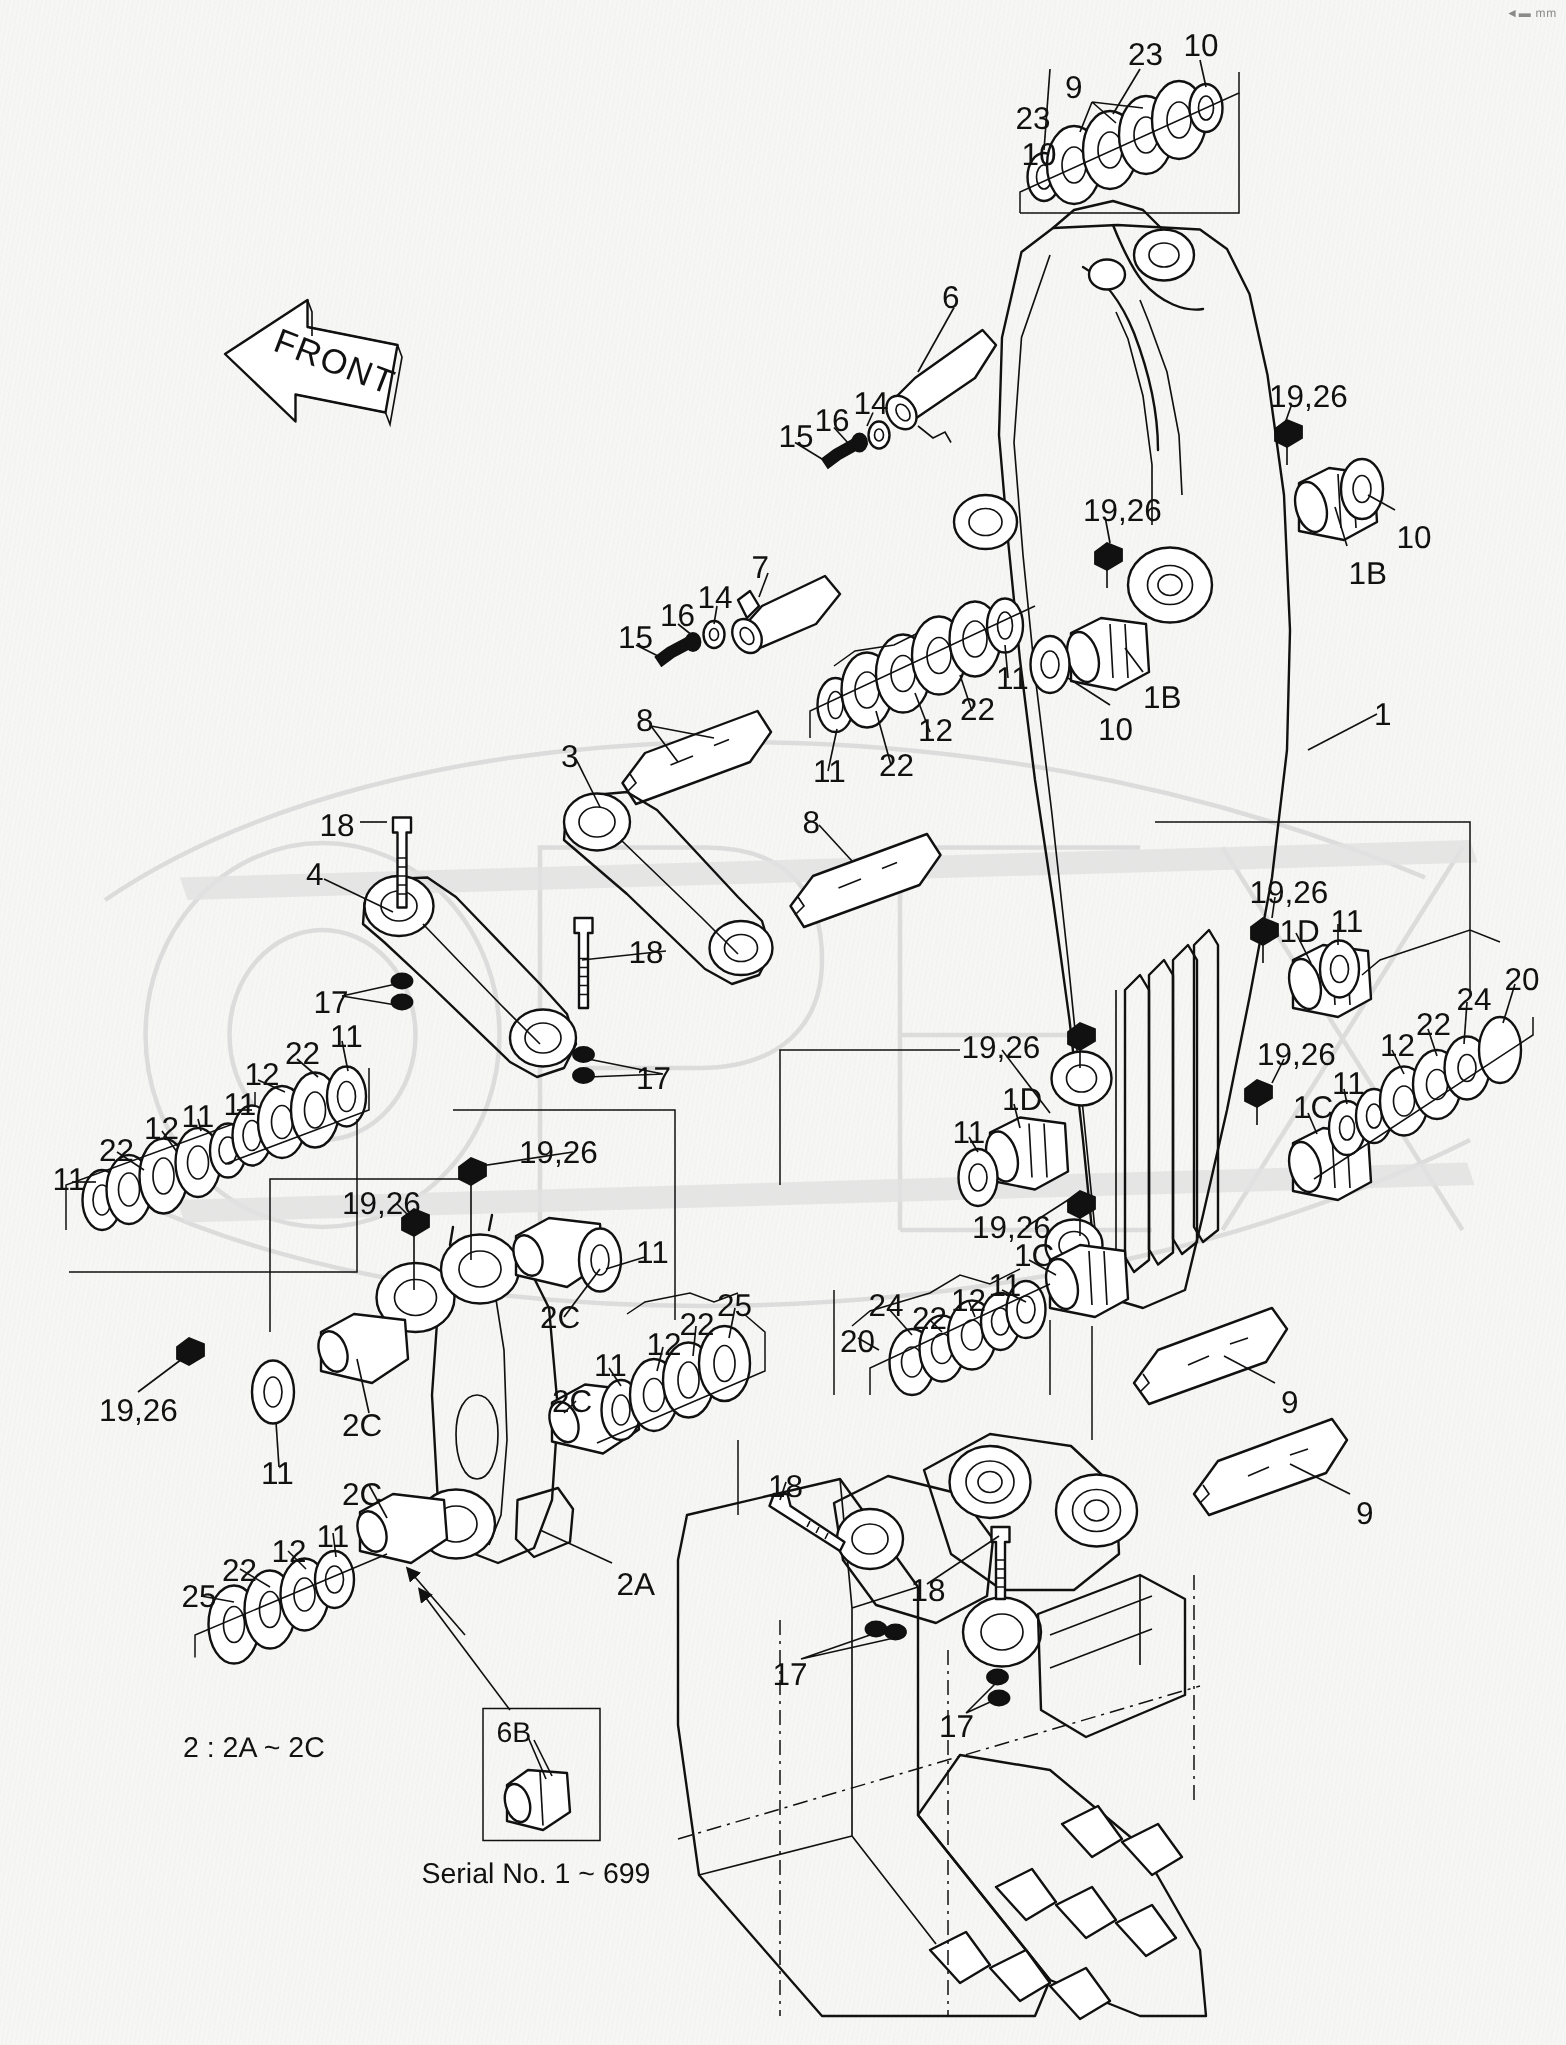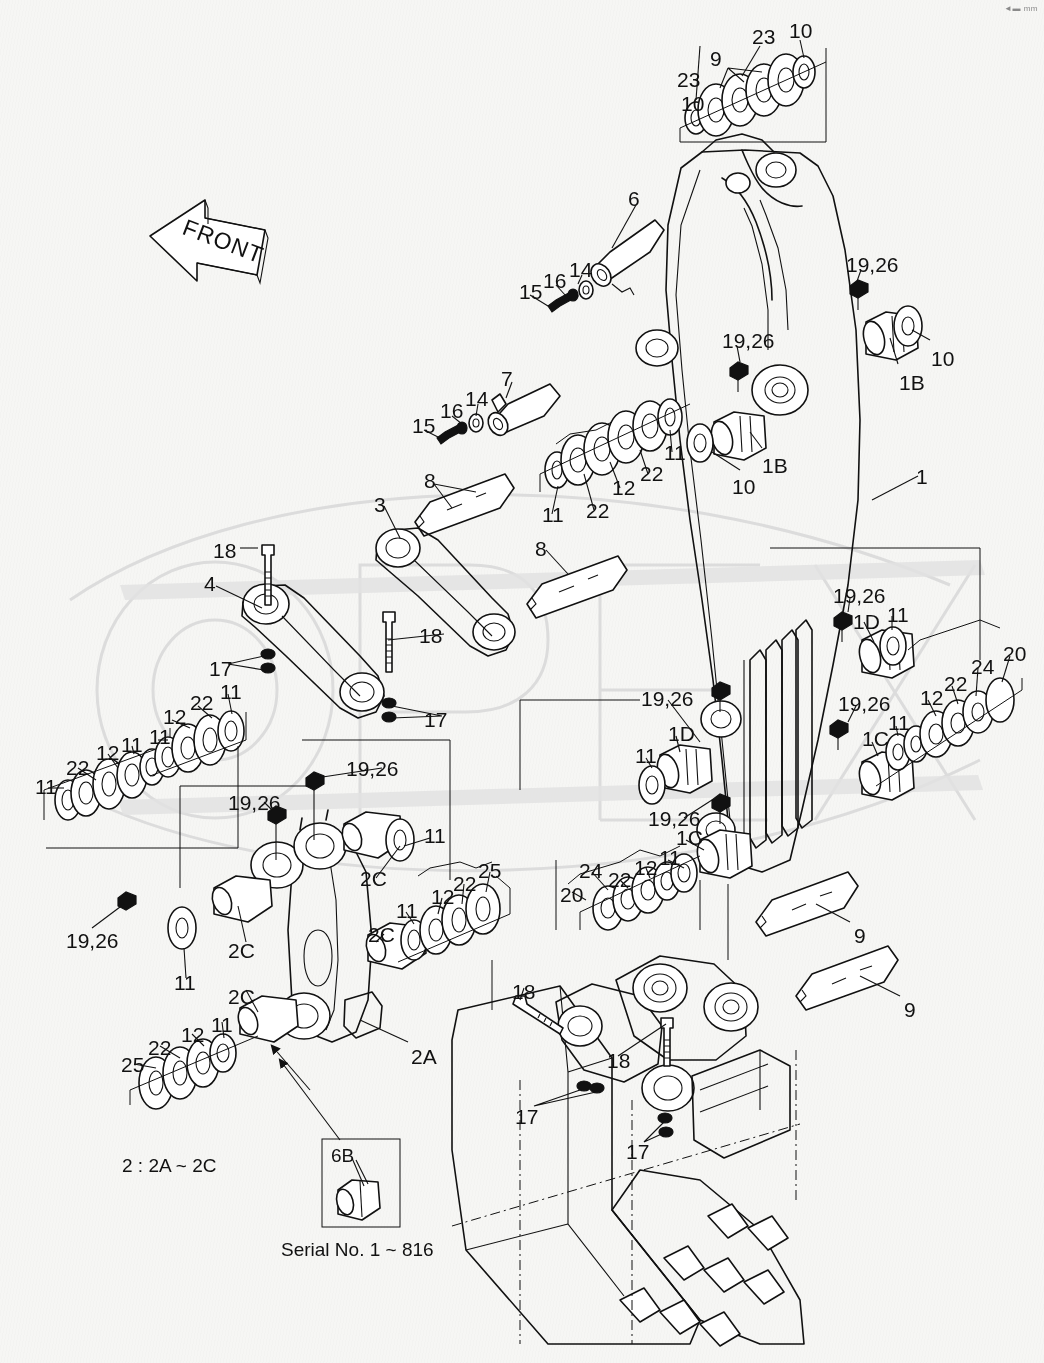--- a/index.html
+++ b/index.html
@@ -636,7 +636,7 @@
 
   <div class="lbl cap" style="left:122px;top:1156px;">2 : 2A ~ 2C</div>
   <div class="lbl cap" style="left:331px;top:1146px;">6B</div>
-  <div class="lbl cap" style="left:281px;top:1240px;">Serial No. 1 ~ 816</div>
+  <div class="lbl cap" style="left:281px;top:1240px;">Serial No. 1 ~ 699</div>
 
   <div id="callout-layer">
       <div class="lbl n" style="left: 752px; top: 26px;">23</div>

